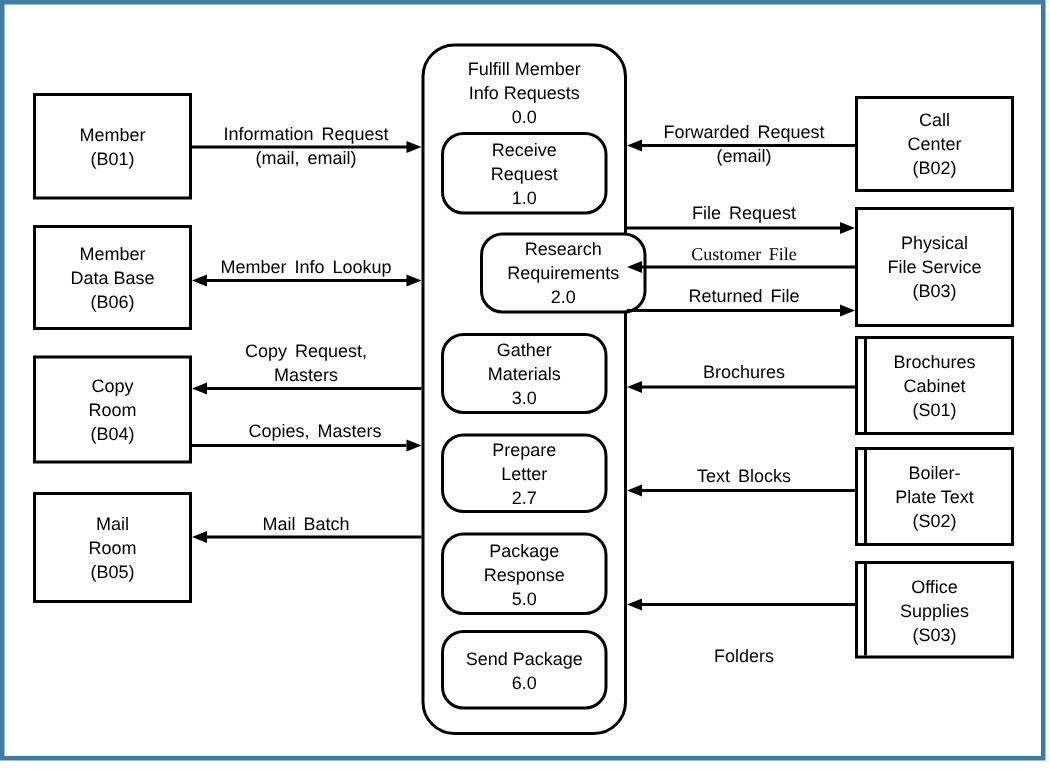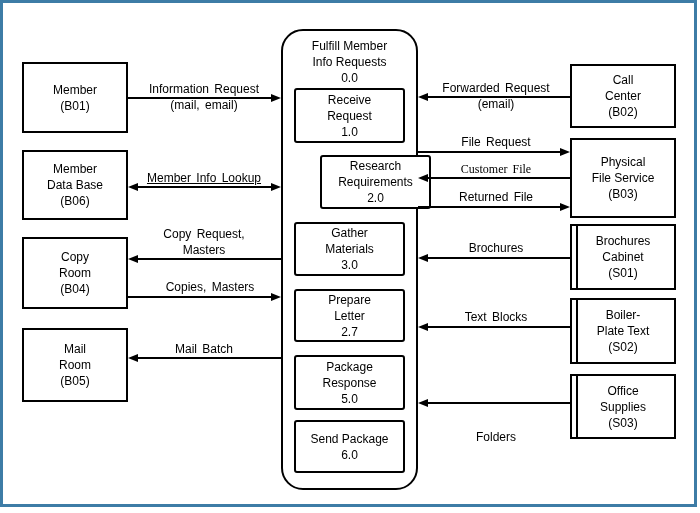--- a/index.html
+++ b/index.html
@@ -16,7 +16,7 @@
     display:flex;align-items:center;justify-content:center;text-align:center;
     line-height:16px;white-space:pre-line;
   }
-  .round{border-radius:3px;}
+  .round{border-radius:15px;}
   .group{border-radius:22px;}
   .gtitle{
     position:absolute;left:281px;top:38px;width:137px;text-align:center;

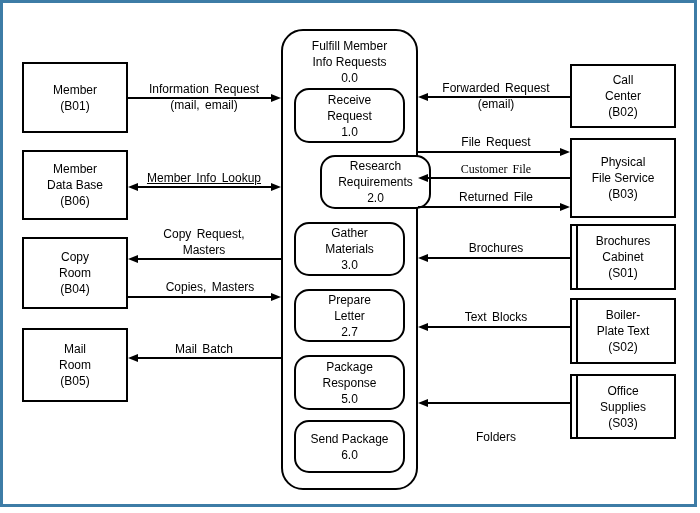--- a/index.html
+++ b/index.html
@@ -129,7 +129,7 @@
   <div class="line" style="left:137px;top:186px;width:135px;"></div>
   <div class="ah l" style="left:128px;top:183px;"></div>
   <div class="ah r" style="left:271px;top:183px;"></div>
-  <div class="flabel" style="left:126px;top:170px;width:156px;text-decoration:underline;">Member Info Lookup</div>
+  <div class="flabel" style="left:126px;top:170px;width:156px;">Member Info Lookup</div>
 
   <div class="line" style="left:137px;top:258px;width:144px;"></div>
   <div class="ah l" style="left:128px;top:255px;"></div>

